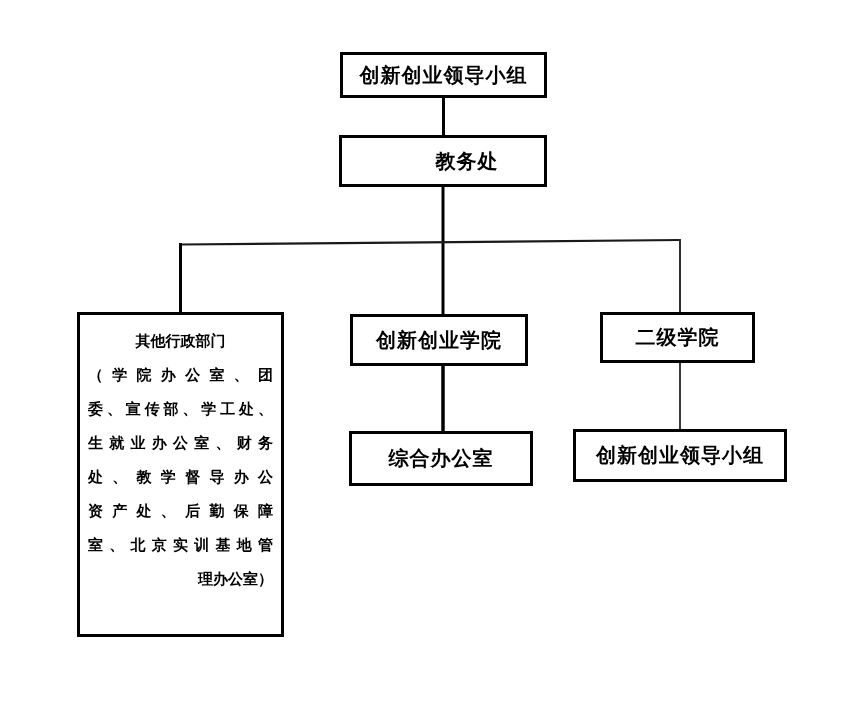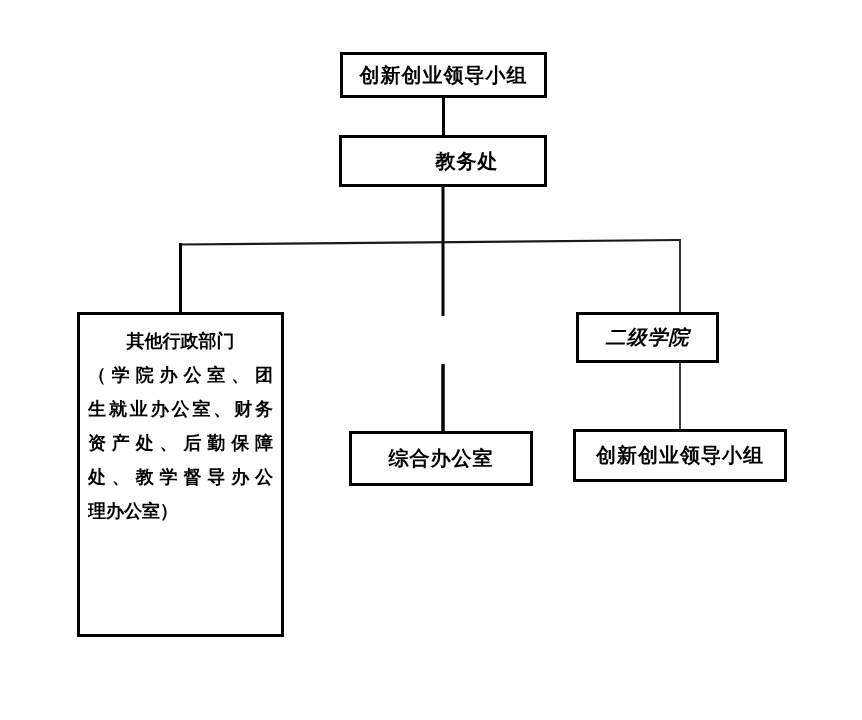--- a/index.html
+++ b/index.html
@@ -51,7 +51,7 @@
     background: #ffffff;
     padding: 9px 8px 0 8px;
     font-weight: bold;
-    font-size: 18px;
+    font-size: 15px;
   }
   .lbline {
     line-height: 34px;

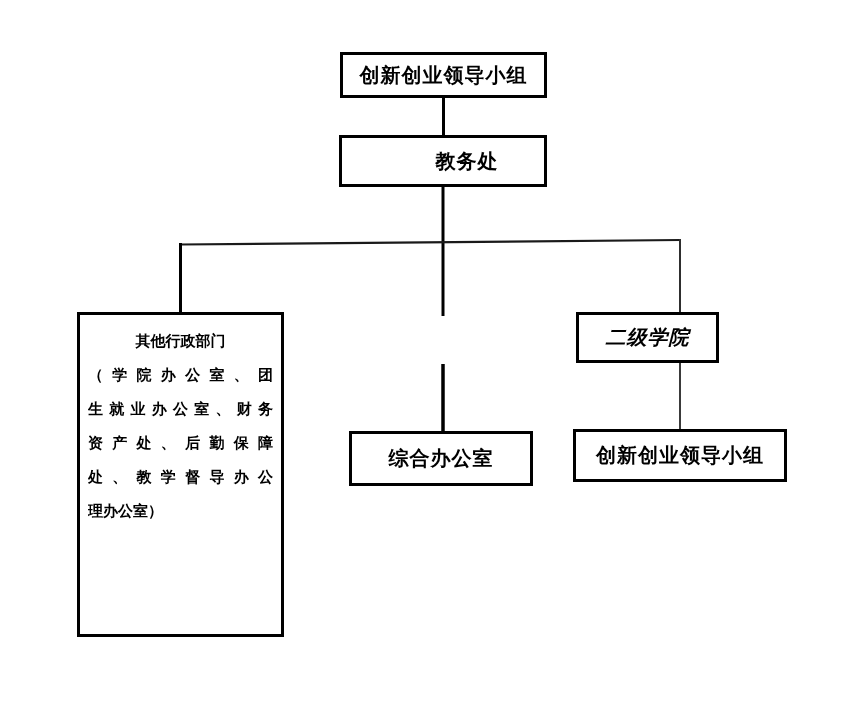--- a/index.html
+++ b/index.html
@@ -94,6 +94,9 @@
     <div class="lbline left">理办公室）</div>
   </div>
 
+  <div class="node node-innovation">
+    <span>创新创业学院</span>
+  </div>
 
   <div class="node node-secondary">
     <span>二级学院</span>

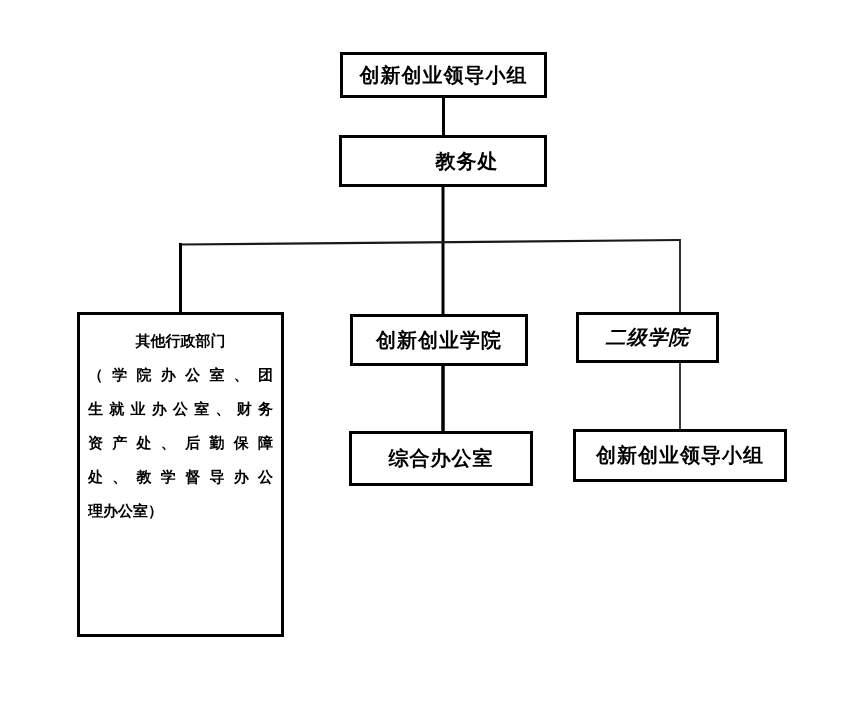--- a/index.html
+++ b/index.html
@@ -39,7 +39,7 @@
   .node-root            { left: 340px; top: 52px;  width: 207px; height: 46px; }
   .node-academic        { left: 339px; top: 135px; width: 208px; height: 52px; padding-left: 48px; }
   .node-innovation      { left: 350px; top: 314px; width: 178px; height: 52px; }
-  .node-secondary       { left: 576px; top: 312px; width: 143px; height: 51px; font-style: italic; }
+  .node-secondary       { left: 600px; top: 312px; width: 155px; height: 51px; }
   .node-general-office  { left: 349px; top: 431px; width: 184px; height: 55px; }
   .node-secondary-lg    { left: 573px; top: 429px; width: 214px; height: 53px; }
 

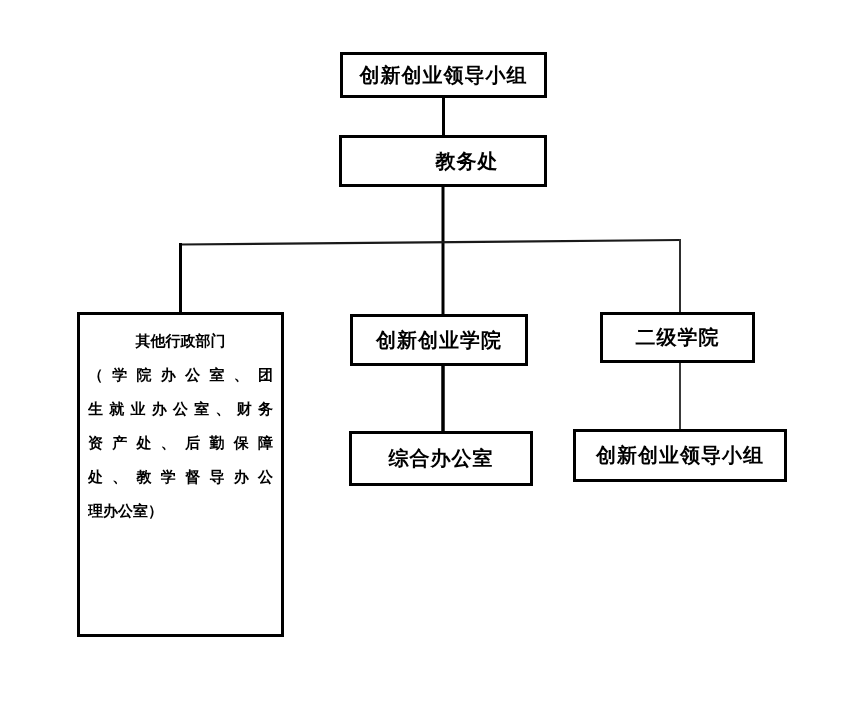--- a/index.html
+++ b/index.html
@@ -88,6 +88,7 @@
   <div class="node-other-admin">
     <div class="lbline center">其他行政部门</div>
     <div class="lbline stretch">（学院办公室、团</div>
+    <div class="lbline stretch">委、宣传部、学工处、</div>
     <div class="lbline stretch">生就业办公室、财务</div>
     <div class="lbline stretch">资产处、后勤保障</div>
     <div class="lbline stretch">处、教学督导办公</div>

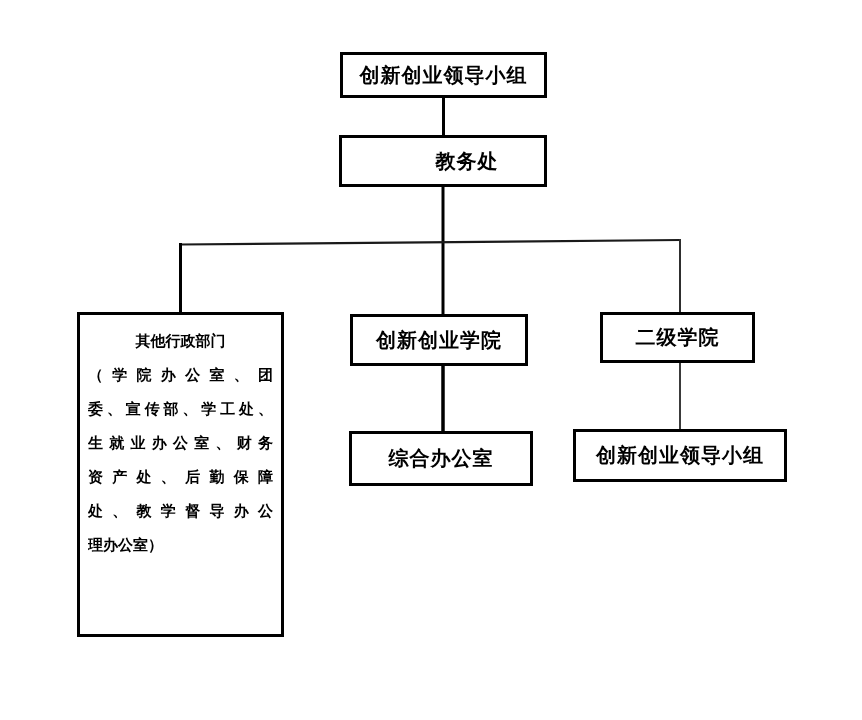--- a/index.html
+++ b/index.html
@@ -90,8 +90,8 @@
     <div class="lbline stretch">（学院办公室、团</div>
     <div class="lbline stretch">委、宣传部、学工处、</div>
     <div class="lbline stretch">生就业办公室、财务</div>
+    <div class="lbline stretch">处、教学督导办公</div>
     <div class="lbline stretch">资产处、后勤保障</div>
-    <div class="lbline stretch">处、教学督导办公</div>
     <div class="lbline left">理办公室）</div>
   </div>
 

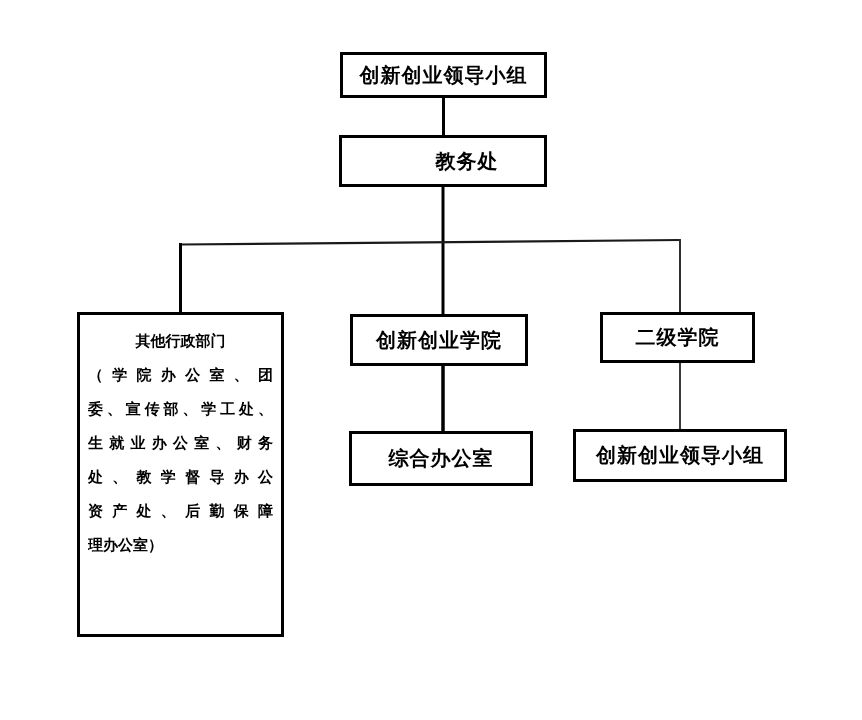--- a/index.html
+++ b/index.html
@@ -92,6 +92,7 @@
     <div class="lbline stretch">生就业办公室、财务</div>
     <div class="lbline stretch">处、教学督导办公</div>
     <div class="lbline stretch">资产处、后勤保障</div>
+    <div class="lbline stretch">室、北京实训基地管</div>
     <div class="lbline left">理办公室）</div>
   </div>
 

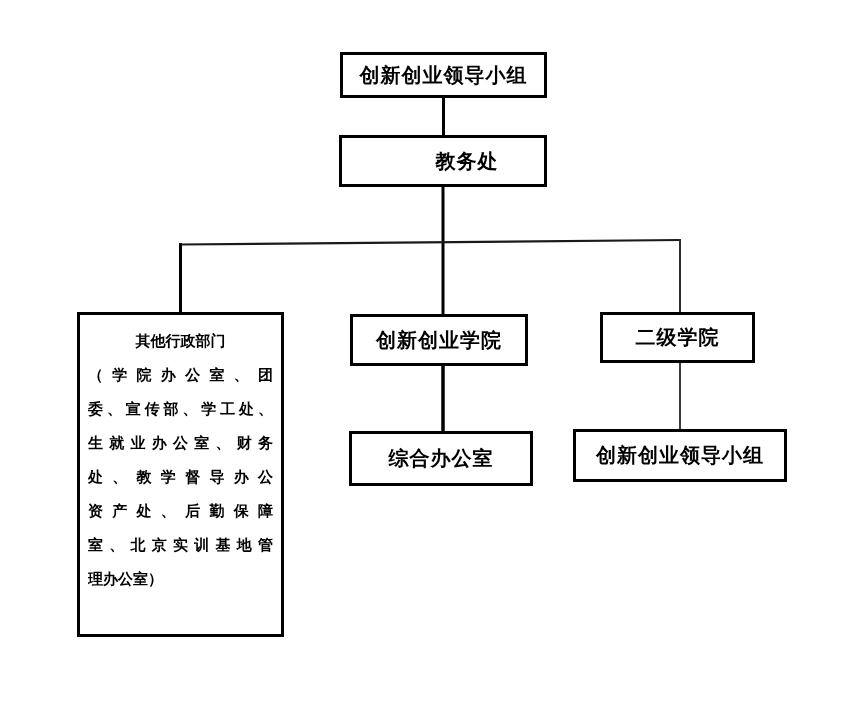--- a/index.html
+++ b/index.html
@@ -60,7 +60,7 @@
   }
   .lbline.center  { text-align: center; }
   .lbline.stretch { text-align: justify; text-align-last: justify; }
-  .lbline.left    { text-align: left; }
+  .lbline.left    { text-align: right; }
 </style>
 </head>
 <body>

